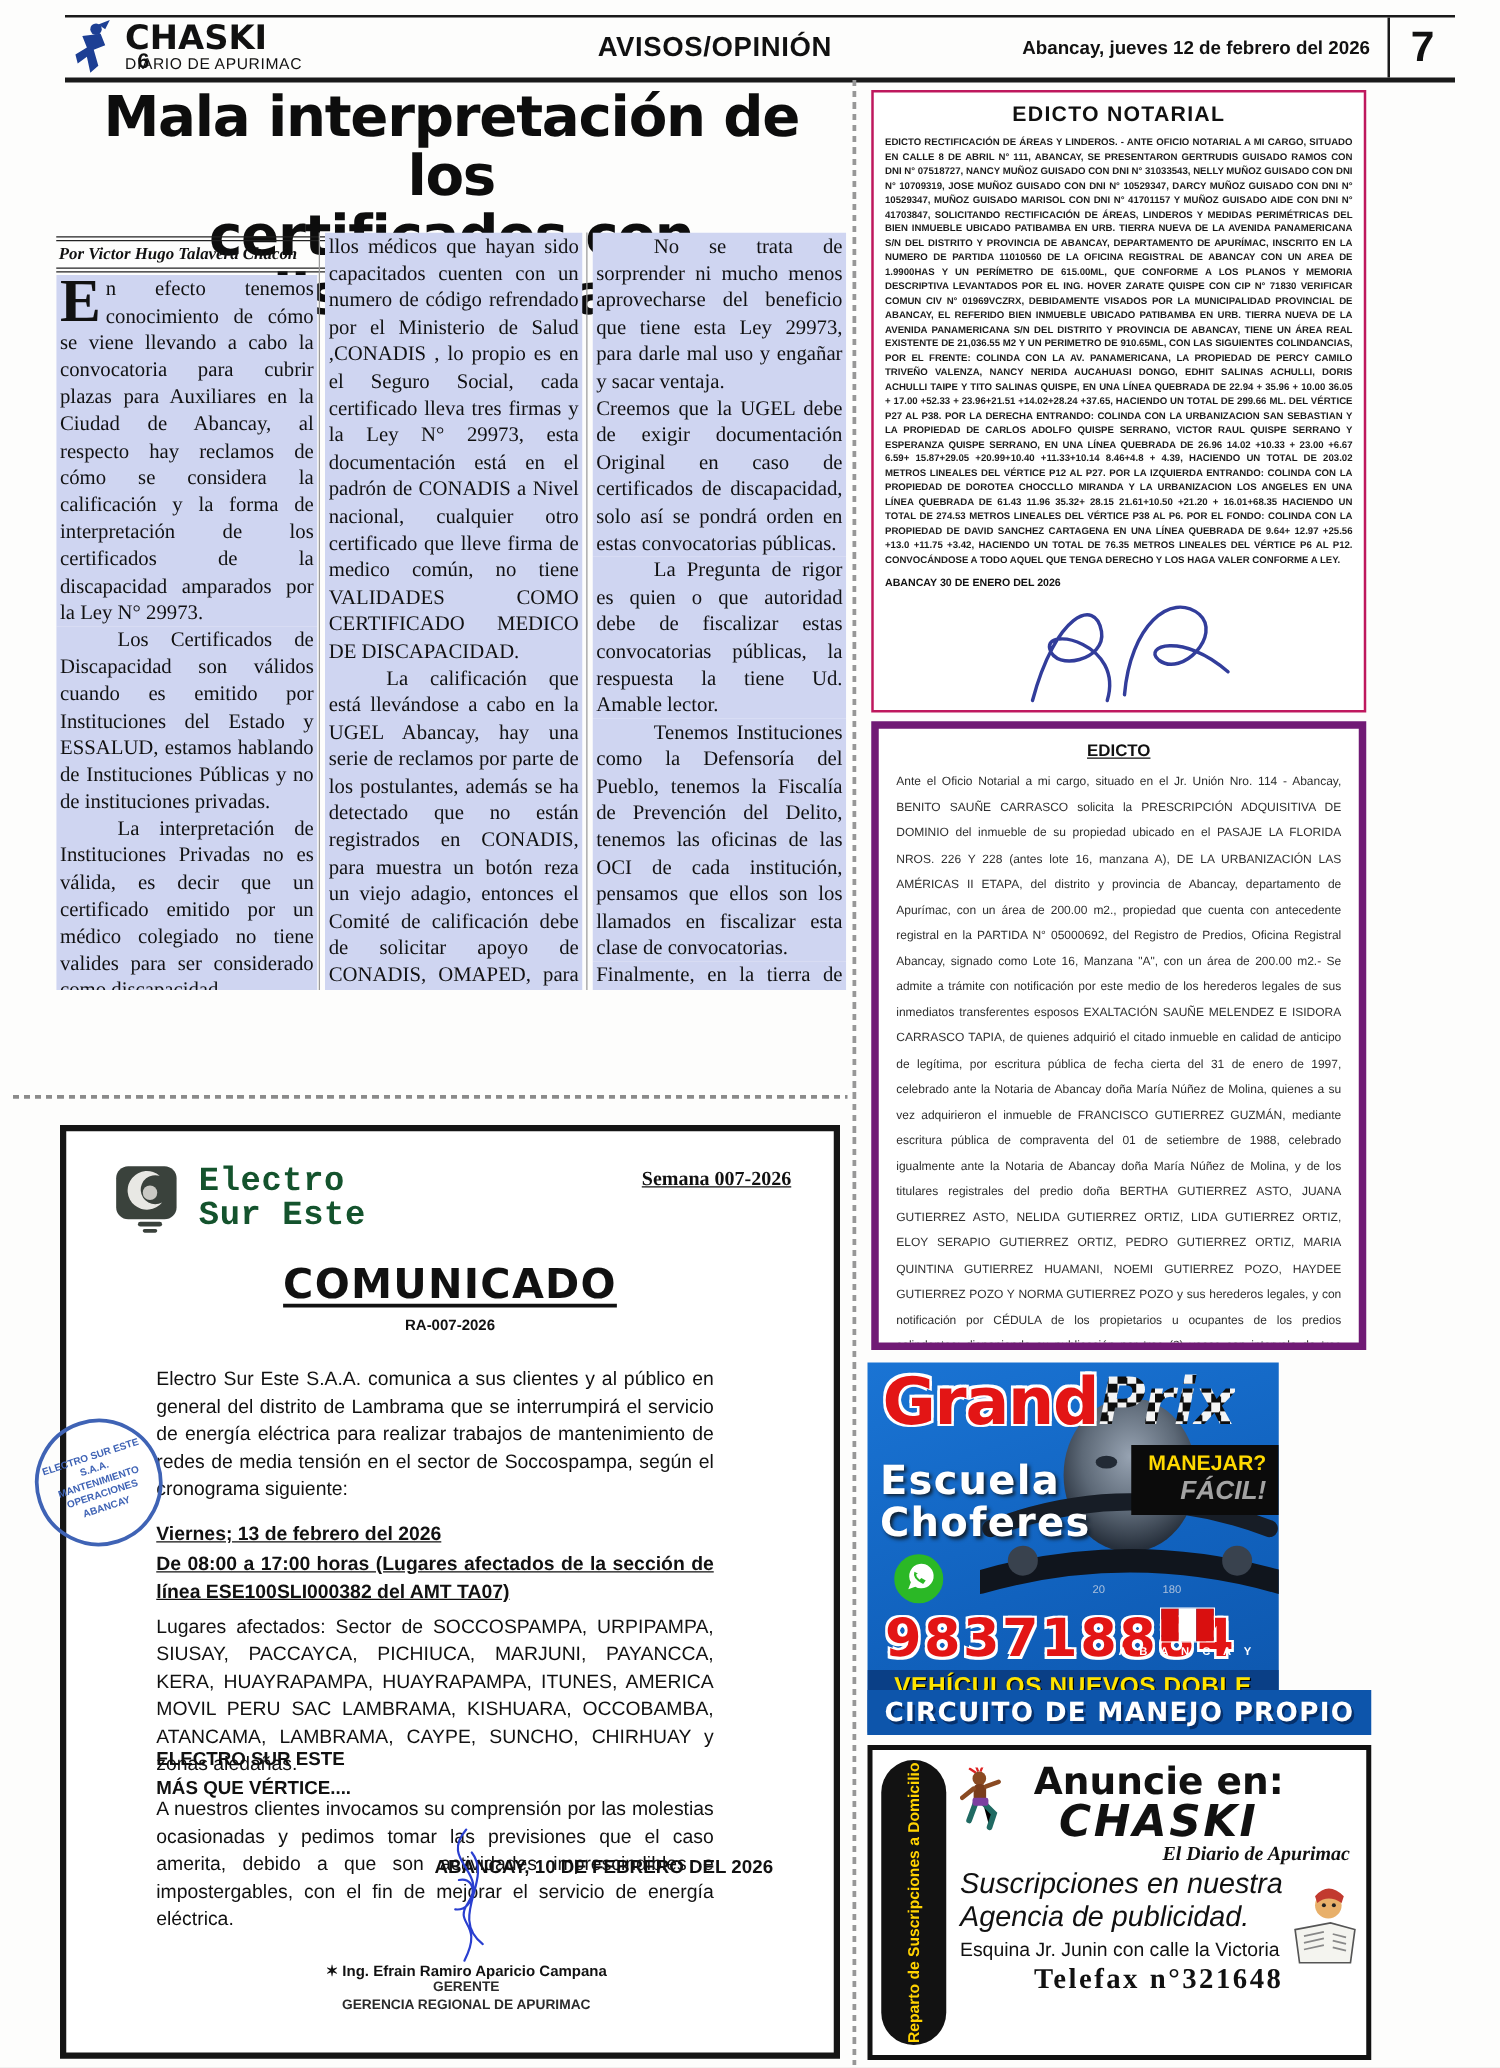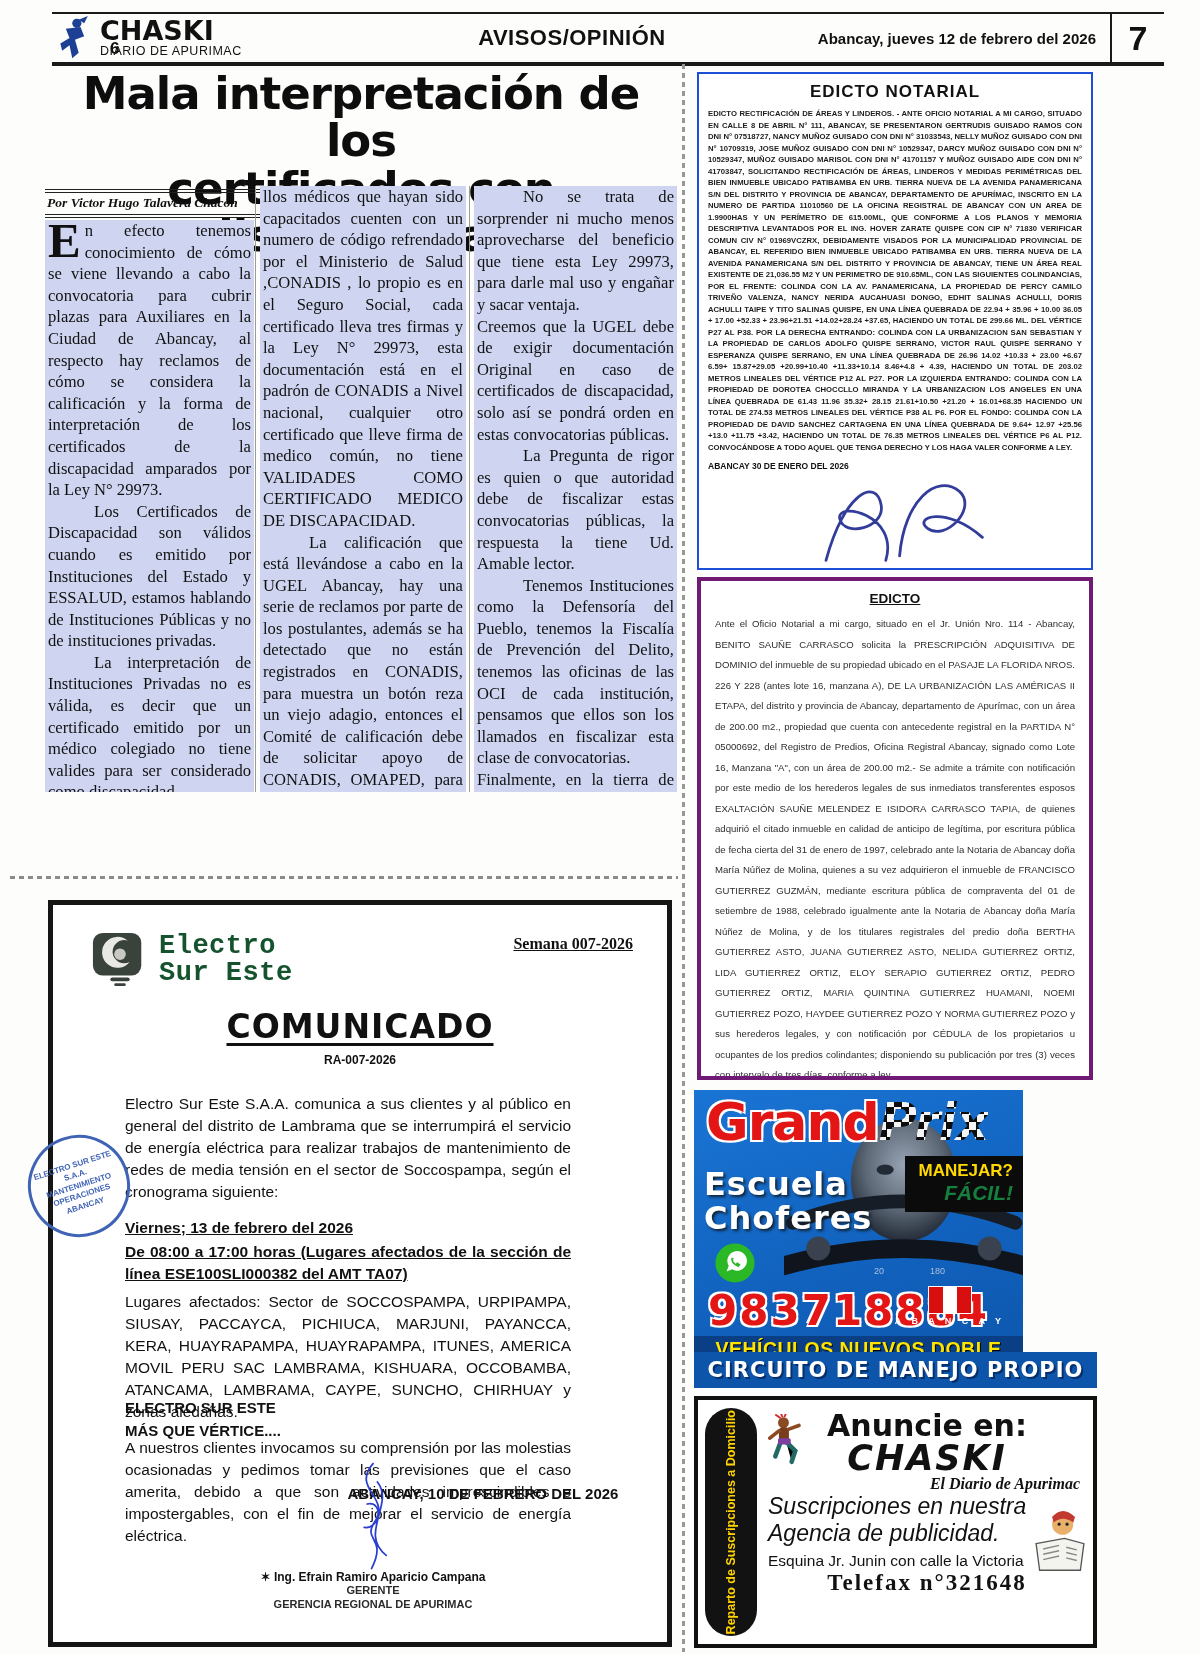--- a/index.html
+++ b/index.html
@@ -59,7 +59,7 @@
                display:flex;flex-direction:column;justify-content:center;line-height:1.3;background:rgba(255,255,255,.0);}
 
   
-  #edicto-notarial{left:697px;top:72px;width:396px;height:498px;border:2px solid #1d4ed8;background:#fff;
+  #edicto-notarial{left:697px;top:72px;width:396px;height:498px;border:2px solid #be185d;background:#fff;
                    padding:6px 9px;box-sizing:border-box;overflow:hidden;}
   .en-title{text-align:center;font-size:17px;font-weight:800;letter-spacing:1px;margin:2px 0 6px 0;}
   .en-body{font-size:7.7px;line-height:11.5px;text-align:justify;font-weight:600;color:#1c1c1c;}

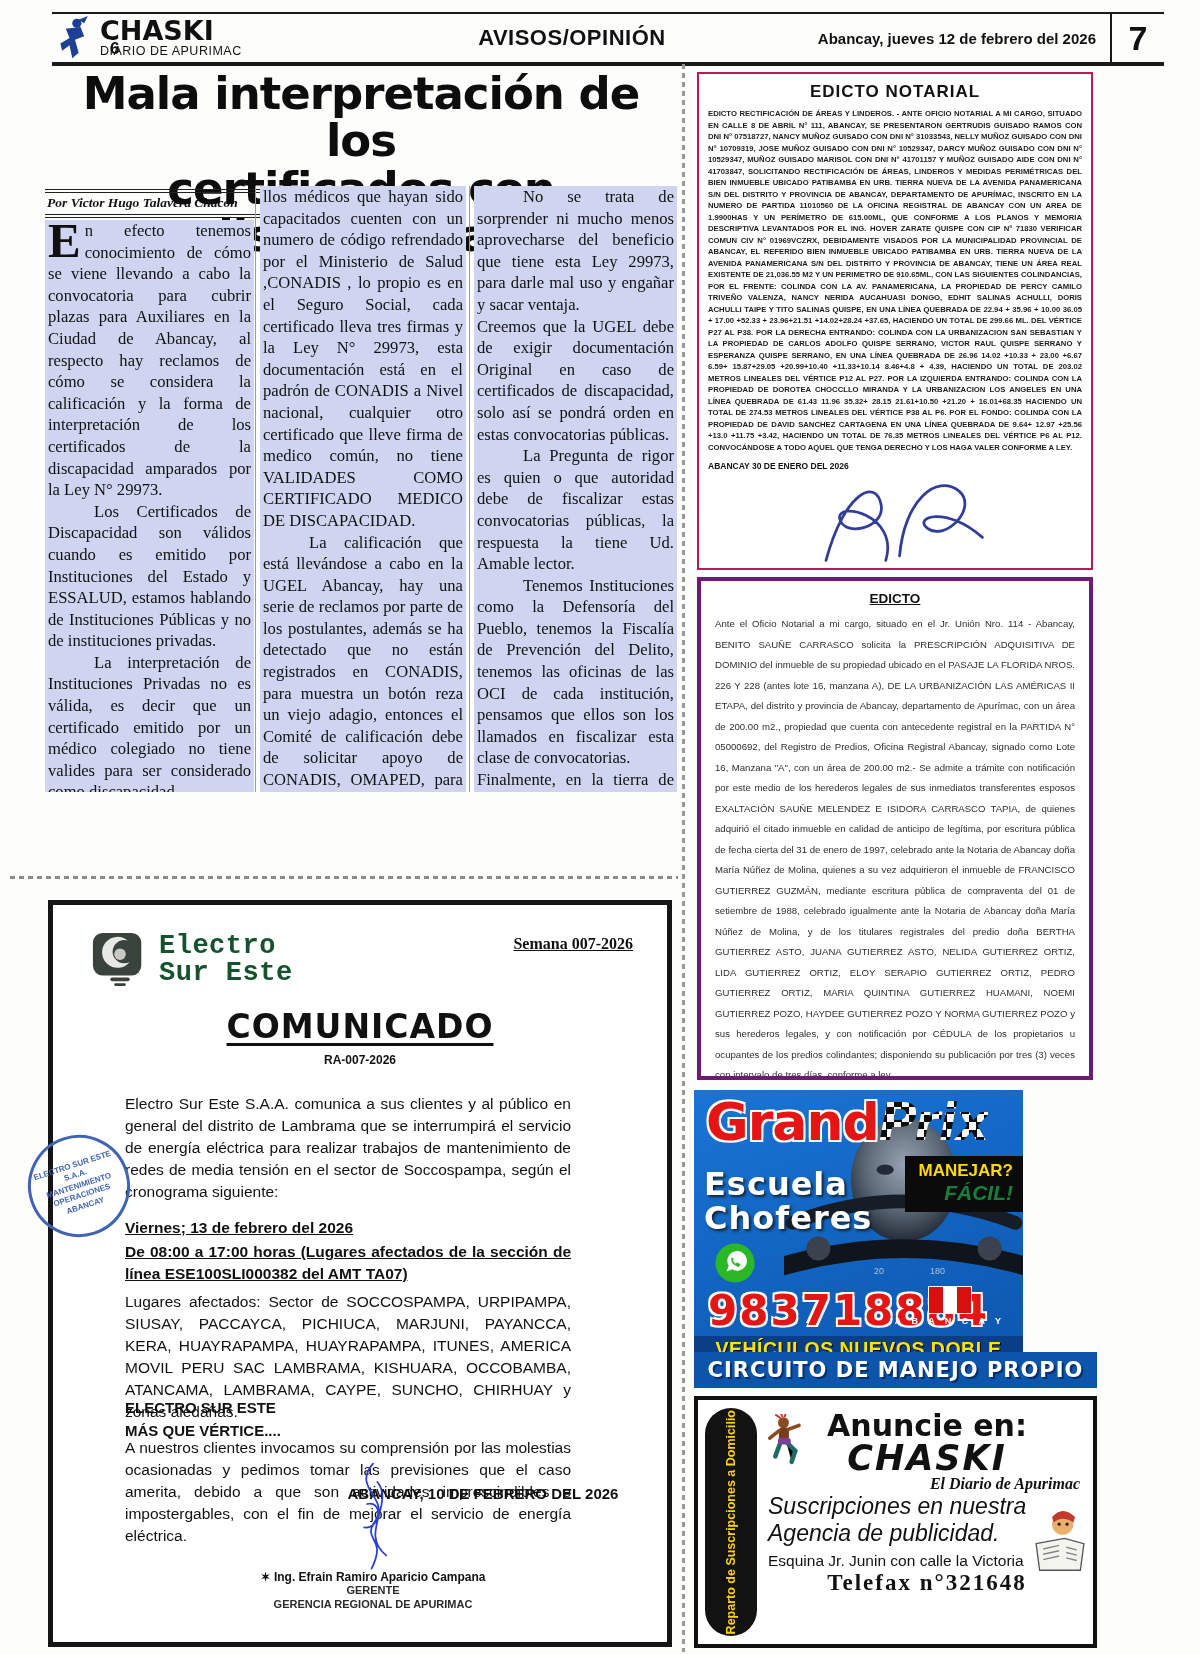--- a/index.html
+++ b/index.html
@@ -66,7 +66,7 @@
   .en-date{font-size:8.5px;font-weight:700;margin-top:8px;}
   .en-sig{ text-align:center;margin-top:2px;}
 
-  #edicto{left:697px;top:577px;width:396px;height:503px;border:4px solid #701a75;background:#fff;
+  #edicto{left:697px;top:577px;width:396px;height:503px;border:6px solid #701a75;background:#fff;
           padding:10px 14px;box-sizing:border-box;overflow:hidden;}
   .ed-title{text-align:center;font-size:13.5px;font-weight:800;text-decoration:underline;margin-bottom:8px;}
   .ed-body{font-size:9.6px;line-height:20.5px;text-align:justify;color:#2e2e2e;}

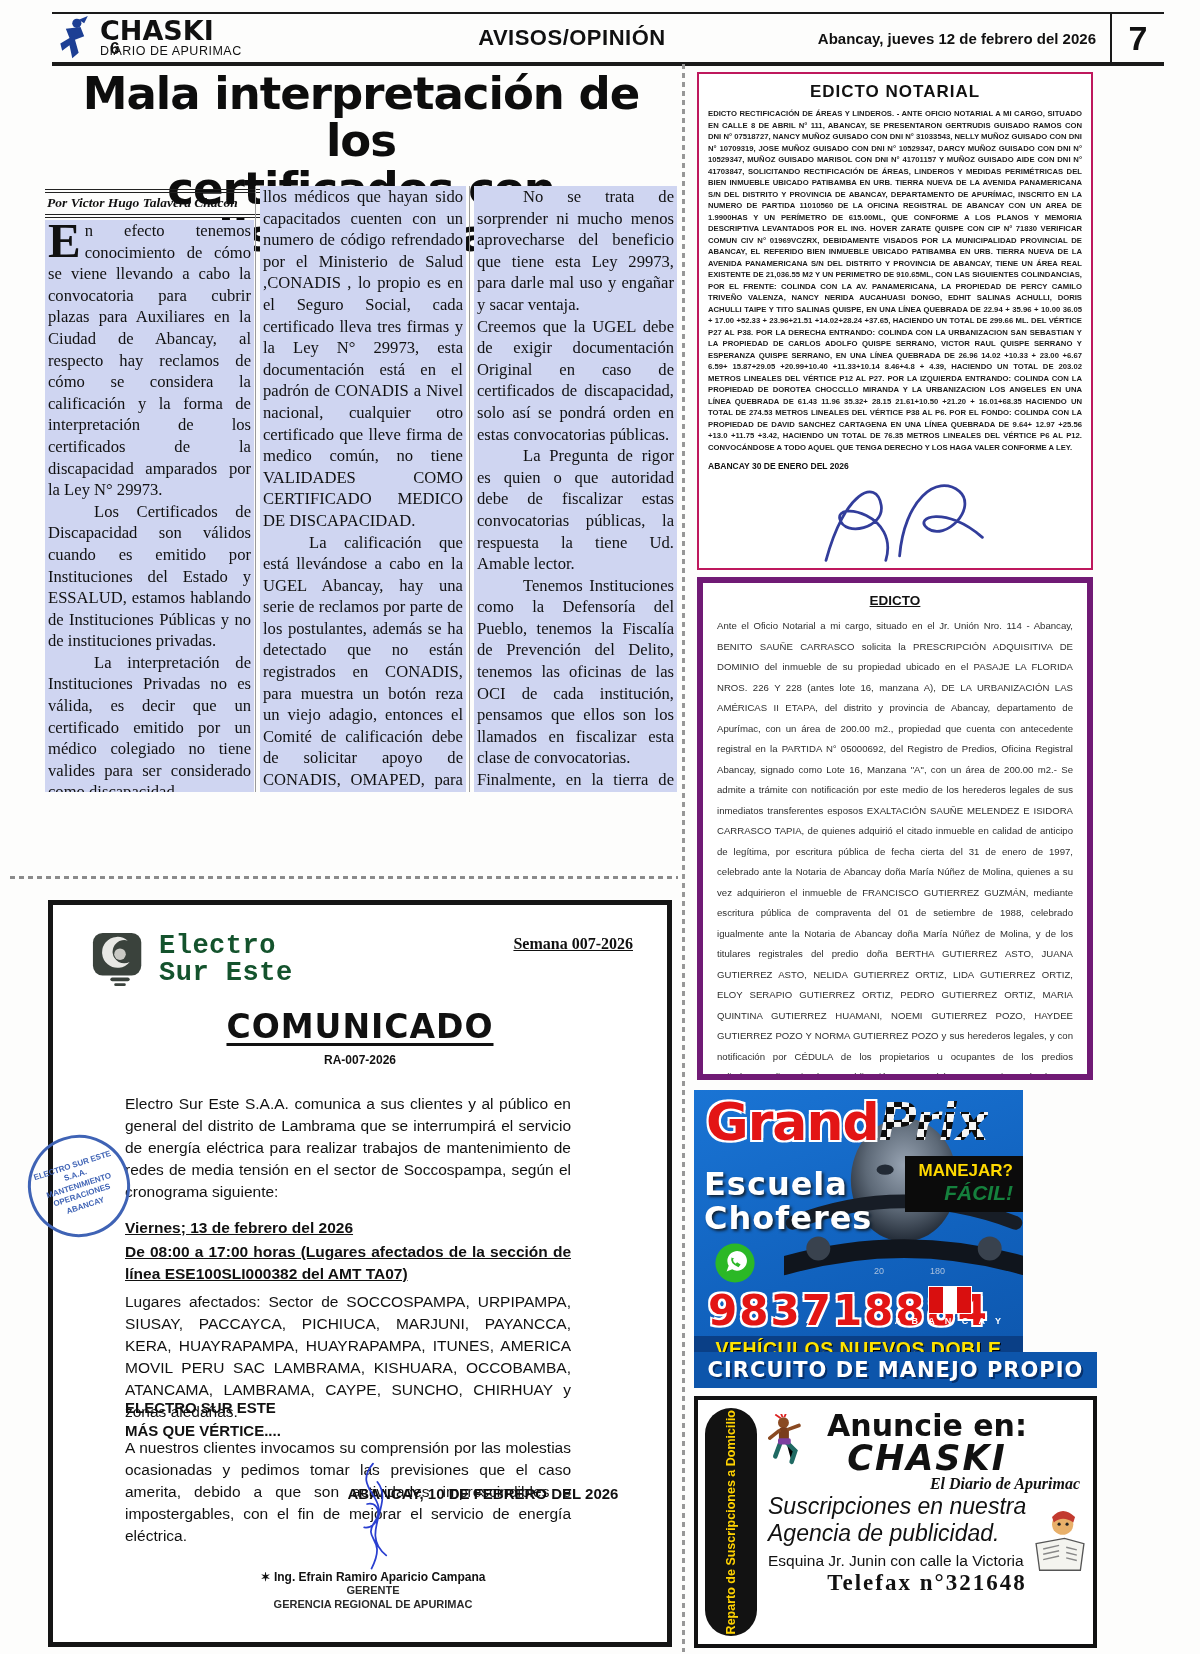--- a/index.html
+++ b/index.html
@@ -87,7 +87,7 @@
              font-family:"DejaVu Sans",sans-serif;text-shadow:2px 2px 3px #123;letter-spacing:1px;}
   .gp-tag{position:absolute;right:0px;top:66px;background:#0b0b0b;padding:6px 10px 8px 14px;text-align:right;line-height:1.1;}
   .gp-tag .q{color:#ffd900;font-weight:800;font-size:17px;display:block;}
-  .gp-tag .a{color:#15803d;font-weight:800;font-style:italic;font-size:21px;display:block;}
+  .gp-tag .a{color:#a3a3a3;font-weight:800;font-style:italic;font-size:21px;display:block;}
   .gp-wa{position:absolute;left:20px;top:152px;}
   .gp-phone{position:absolute;left:14px;top:196px;color:#e31515;font-weight:800;font-size:42px;letter-spacing:2px;
             font-family:"DejaVu Sans",sans-serif;

